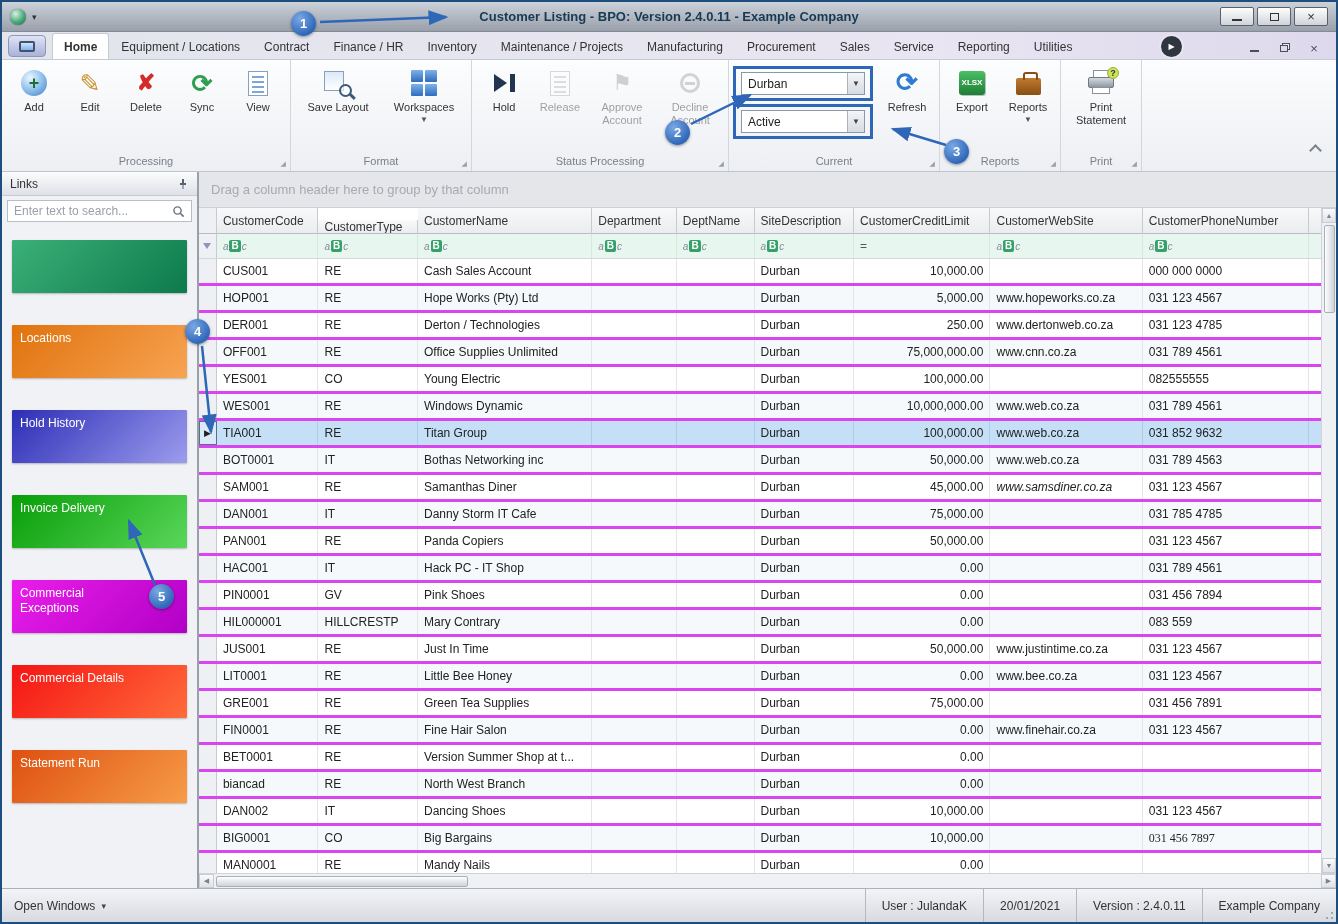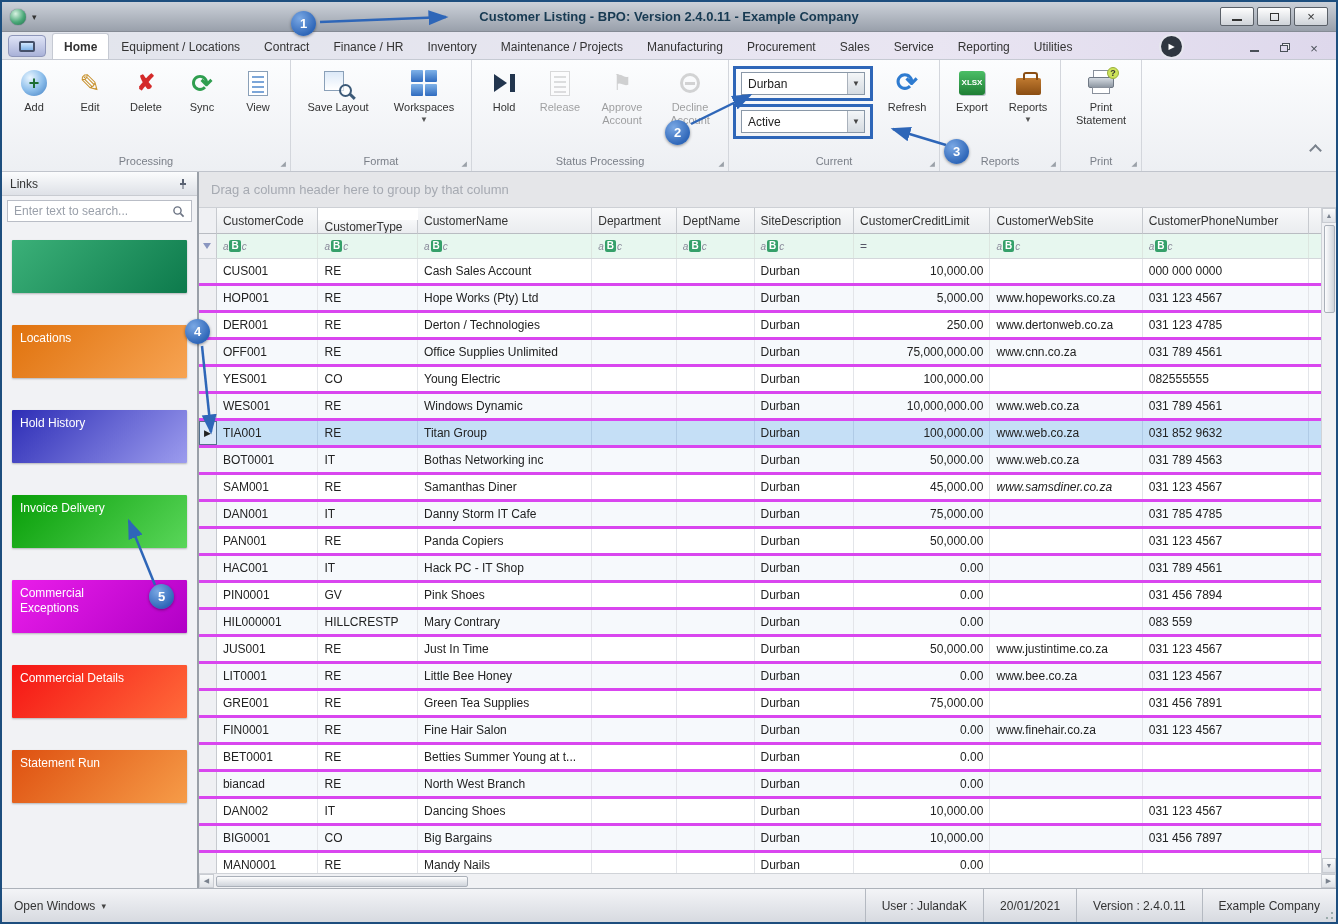--- a/index.html
+++ b/index.html
@@ -712,7 +712,7 @@
                 <div class="cell indcell" style="width: 18px;"></div>
                 <div class="cell" style="width: 102px;">BET0001</div>
                 <div class="cell" style="width: 100px;">RE</div>
-                <div class="cell" style="width: 175px;">Betties Summer Young at t...</div>
+                <div class="cell" style="width: 175px;">Version Summer Shop at t...</div>
                 <div class="cell" style="width: 85px;"></div>
                 <div class="cell" style="width: 78px;"></div>
                 <div class="cell" style="width: 100px;">Durban</div>

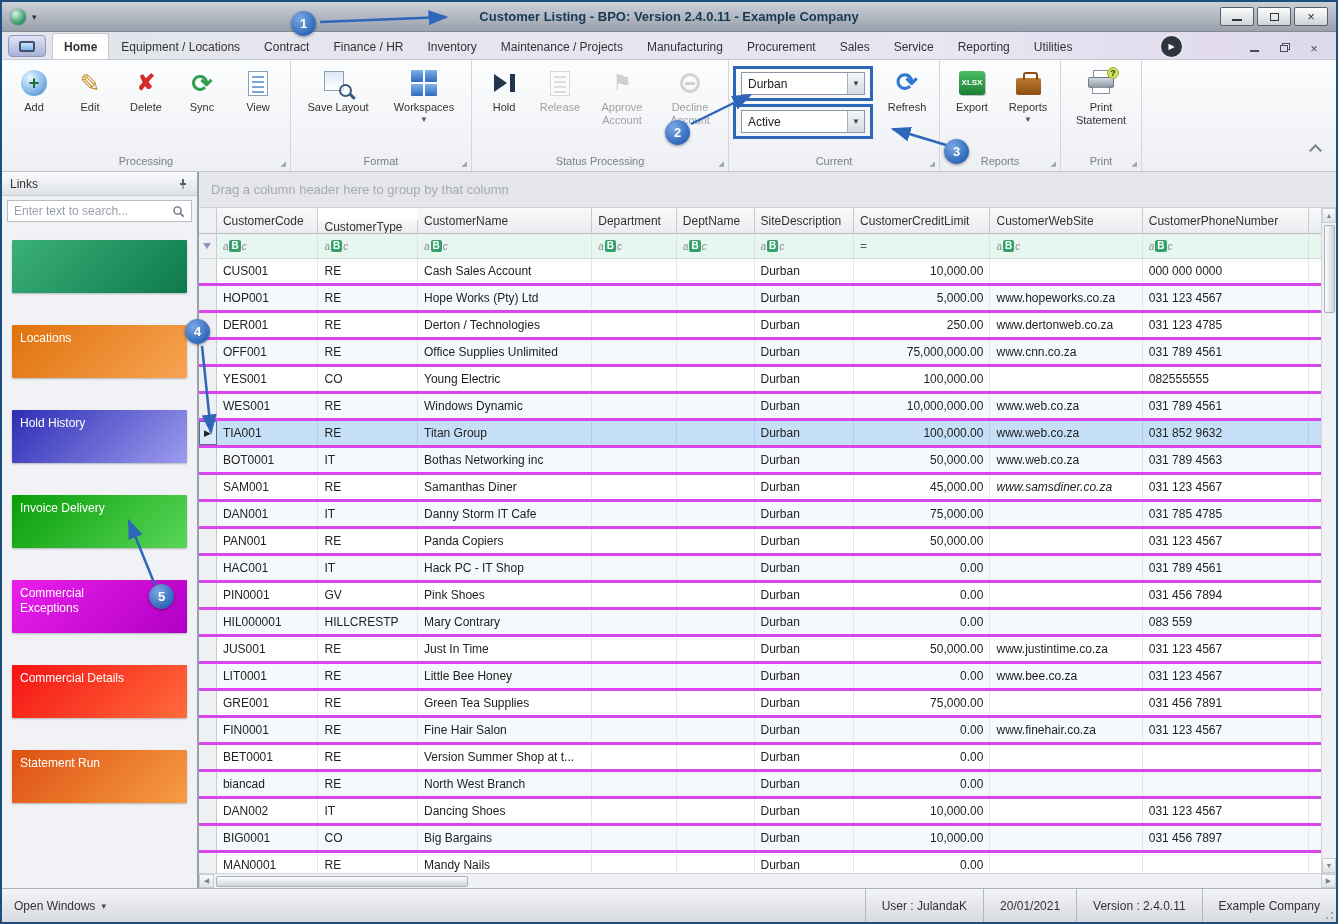--- a/index.html
+++ b/index.html
@@ -757,7 +757,7 @@
                 <div class="cell" style="width: 100px;">Durban</div>
                 <div class="cell right" style="width: 137px;">10,000.00</div>
                 <div class="cell" style="width: 153px;"></div>
-                <div class="cell" style="width: 167px;">031 456 7897</div>
+                <div class="cell" style="width: 167px; font-family: Liberation Serif, serif;">031 456 7897</div>
                 <div class="cell fillcell"></div>
               </div>
               <div class="grow drow">

